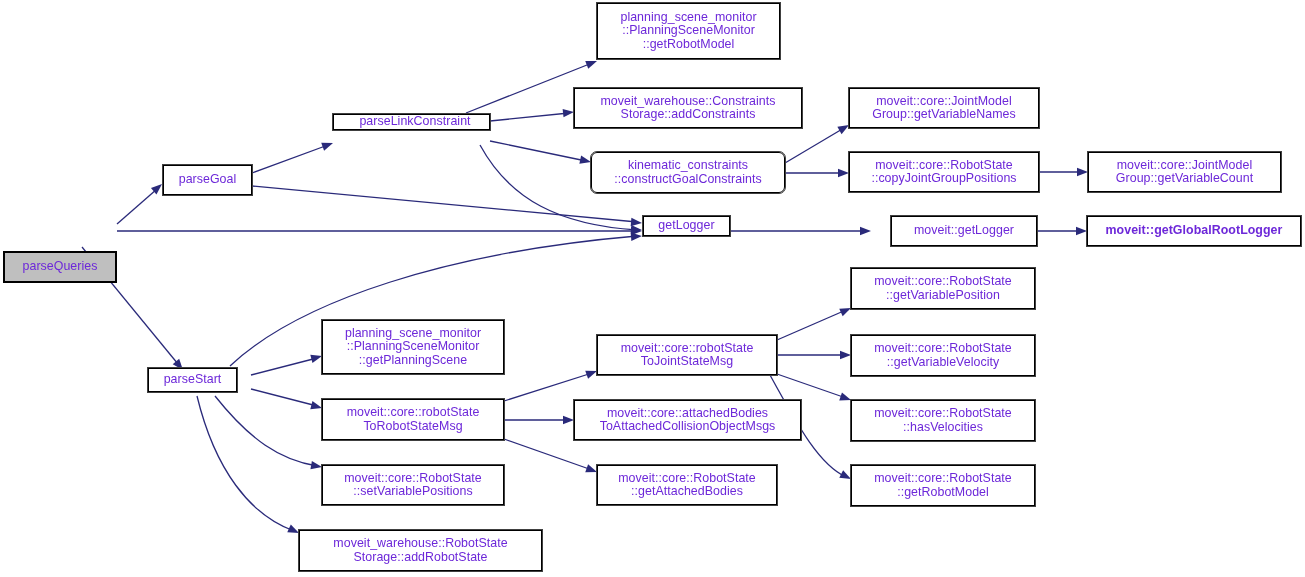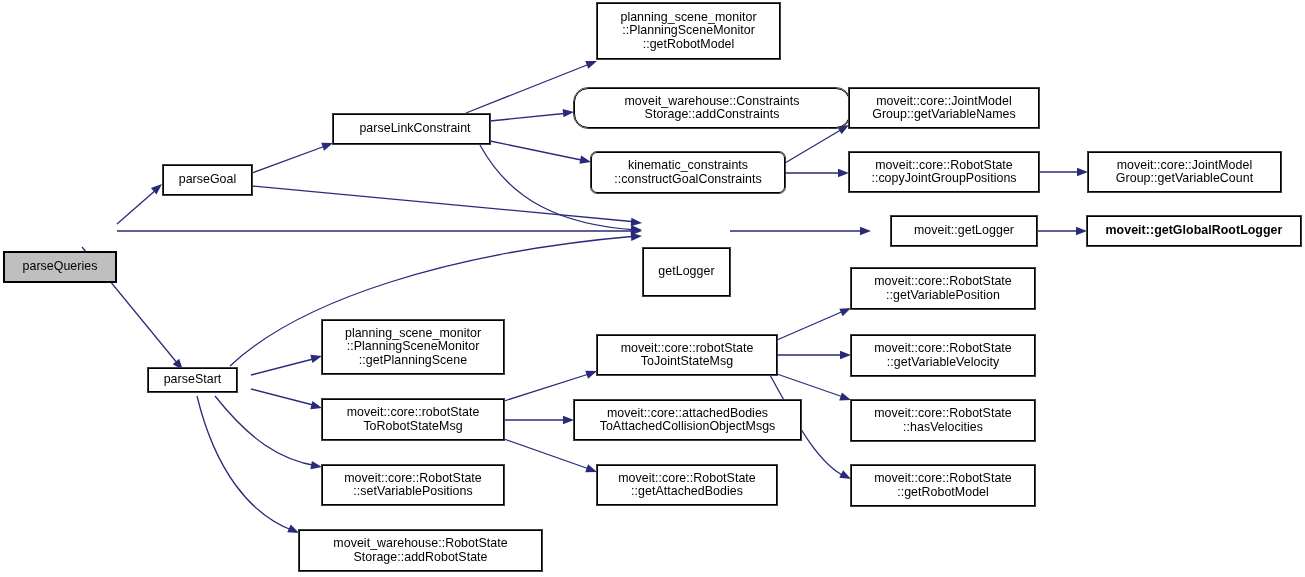--- a/index.html
+++ b/index.html
@@ -35,7 +35,7 @@
     border: 1px solid #000000;
     outline: 1px solid #404040;
     outline-offset: 0px;
-    color: #000000;
+    color: #6d28d9;
     font-size: 12.4px;
     line-height: 13.2px;
     letter-spacing: 0.05px;

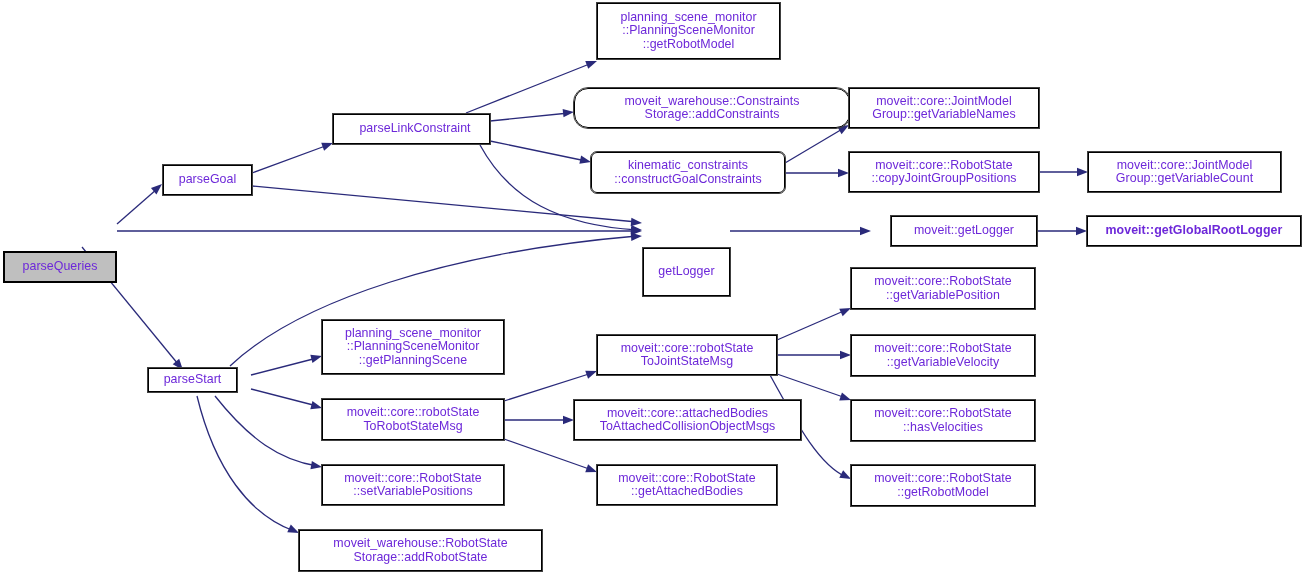--- a/index.html
+++ b/index.html
@@ -118,7 +118,7 @@
     <div class="node" style="left: 597px; top: 3px; width: 183px; height: 56px;"><span class="node-label">planning_scene_monitor
 ::PlanningSceneMonitor
 ::getRobotModel</span></div>
-    <div class="node" style="left: 574px; top: 88px; width: 276px; height: 40px; border-radius: 14px;"><span class="node-label">moveit_warehouse::Constraints
+    <div class="node" style="left: 574px; top: 88px; width: 228px; height: 40px;"><span class="node-label">moveit_warehouse::Constraints
 Storage::addConstraints</span></div>
     <div class="node" style="left: 591px; top: 152px; width: 194px; height: 41px; border-radius: 6px;"><span class="node-label">kinematic_constraints
 ::constructGoalConstraints</span></div>

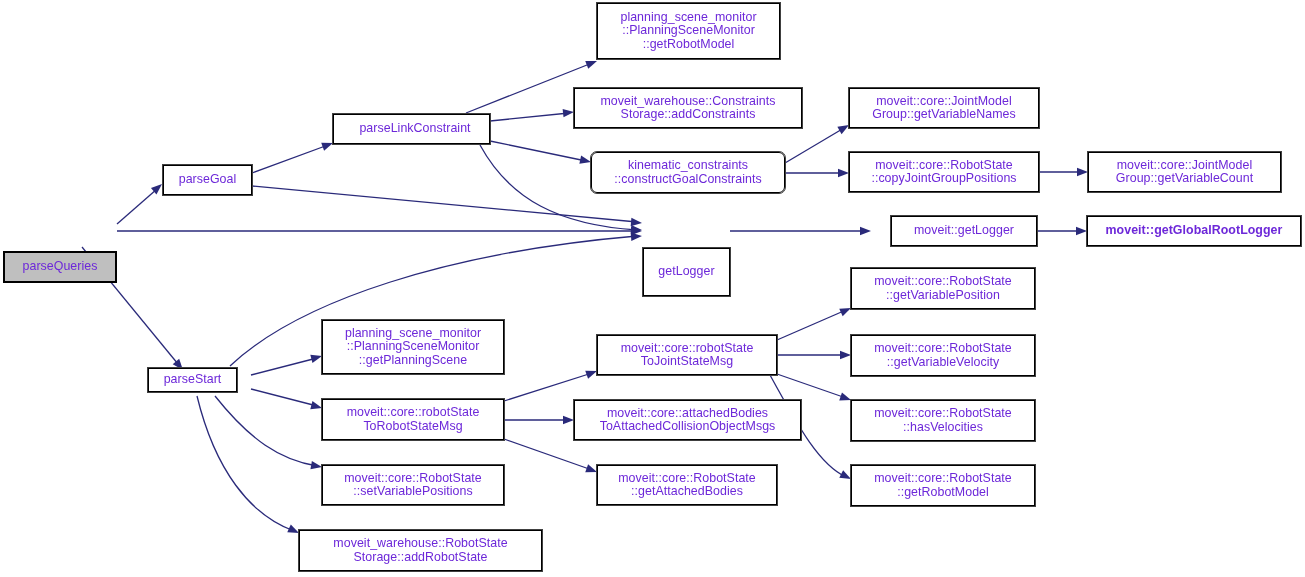--- a/index.html
+++ b/index.html
@@ -114,7 +114,7 @@
 <div class="node focus" style="left: 4px; top: 216px; width: 112px; height: 30px; margin-top: 36px;"><span class="node-label">parseQueries</span></div>
     <div class="node" style="left: 163px; top: 165px; width: 89px; height: 30px; text-align: center;"><span class="node-label">parseGoal</span></div>
     <div class="node" style="left: 148px; top: 368px; width: 89px; height: 24px;"><span class="node-label">parseStart</span></div>
-    <div class="node" style="left: 333px; top: 114px; width: 157px; height: 30px; padding-left: 11px;"><span class="node-label">parseLinkConstraint</span></div>
+    <div class="node" style="left: 333px; top: 114px; width: 157px; height: 16px; padding-left: 11px;"><span class="node-label">parseLinkConstraint</span></div>
     <div class="node" style="left: 597px; top: 3px; width: 183px; height: 56px;"><span class="node-label">planning_scene_monitor
 ::PlanningSceneMonitor
 ::getRobotModel</span></div>

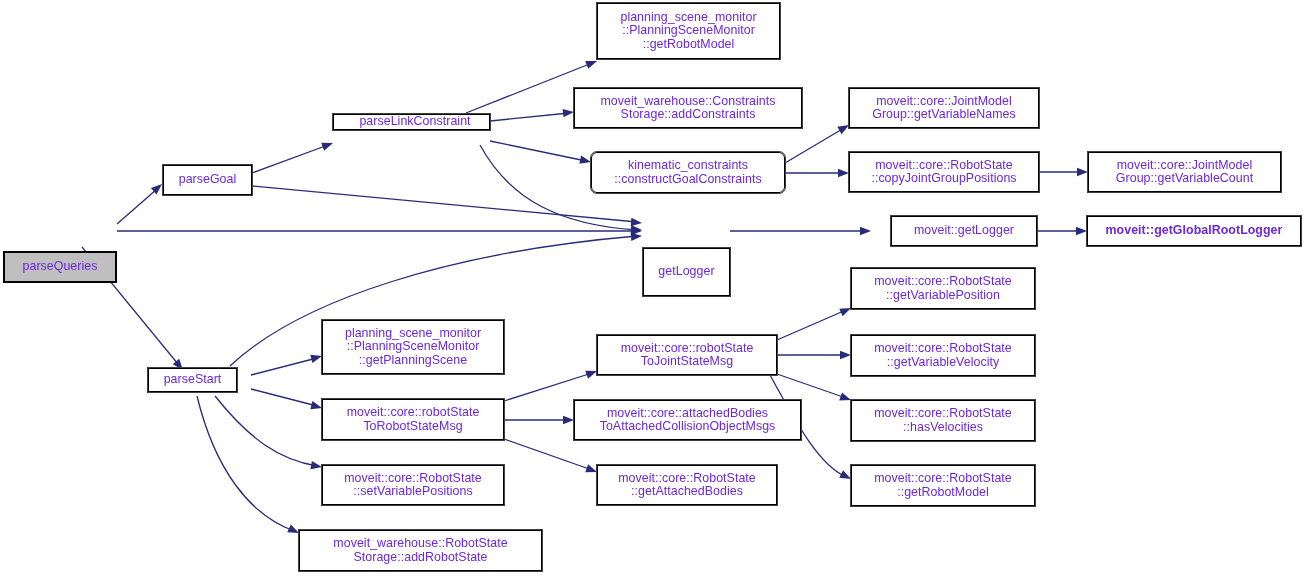--- a/index.html
+++ b/index.html
@@ -122,7 +122,7 @@
 Storage::addConstraints</span></div>
     <div class="node" style="left: 591px; top: 152px; width: 194px; height: 41px; border-radius: 6px;"><span class="node-label">kinematic_constraints
 ::constructGoalConstraints</span></div>
-    <div class="node" style="left: 643px; top: 216px; width: 87px; height: 48px; margin-top: 32px;"><span class="node-label">getLogger</span></div>
+    <div class="node" style="left: 643px; top: 216px; width: 87px; height: 20px;"><span class="node-label">getLogger</span></div>
     <div class="node" style="left: 849px; top: 88px; width: 190px; height: 40px;"><span class="node-label">moveit::core::JointModel
 Group::getVariableNames</span></div>
     <div class="node" style="left: 849px; top: 152px; width: 190px; height: 40px;"><span class="node-label">moveit::core::RobotState

